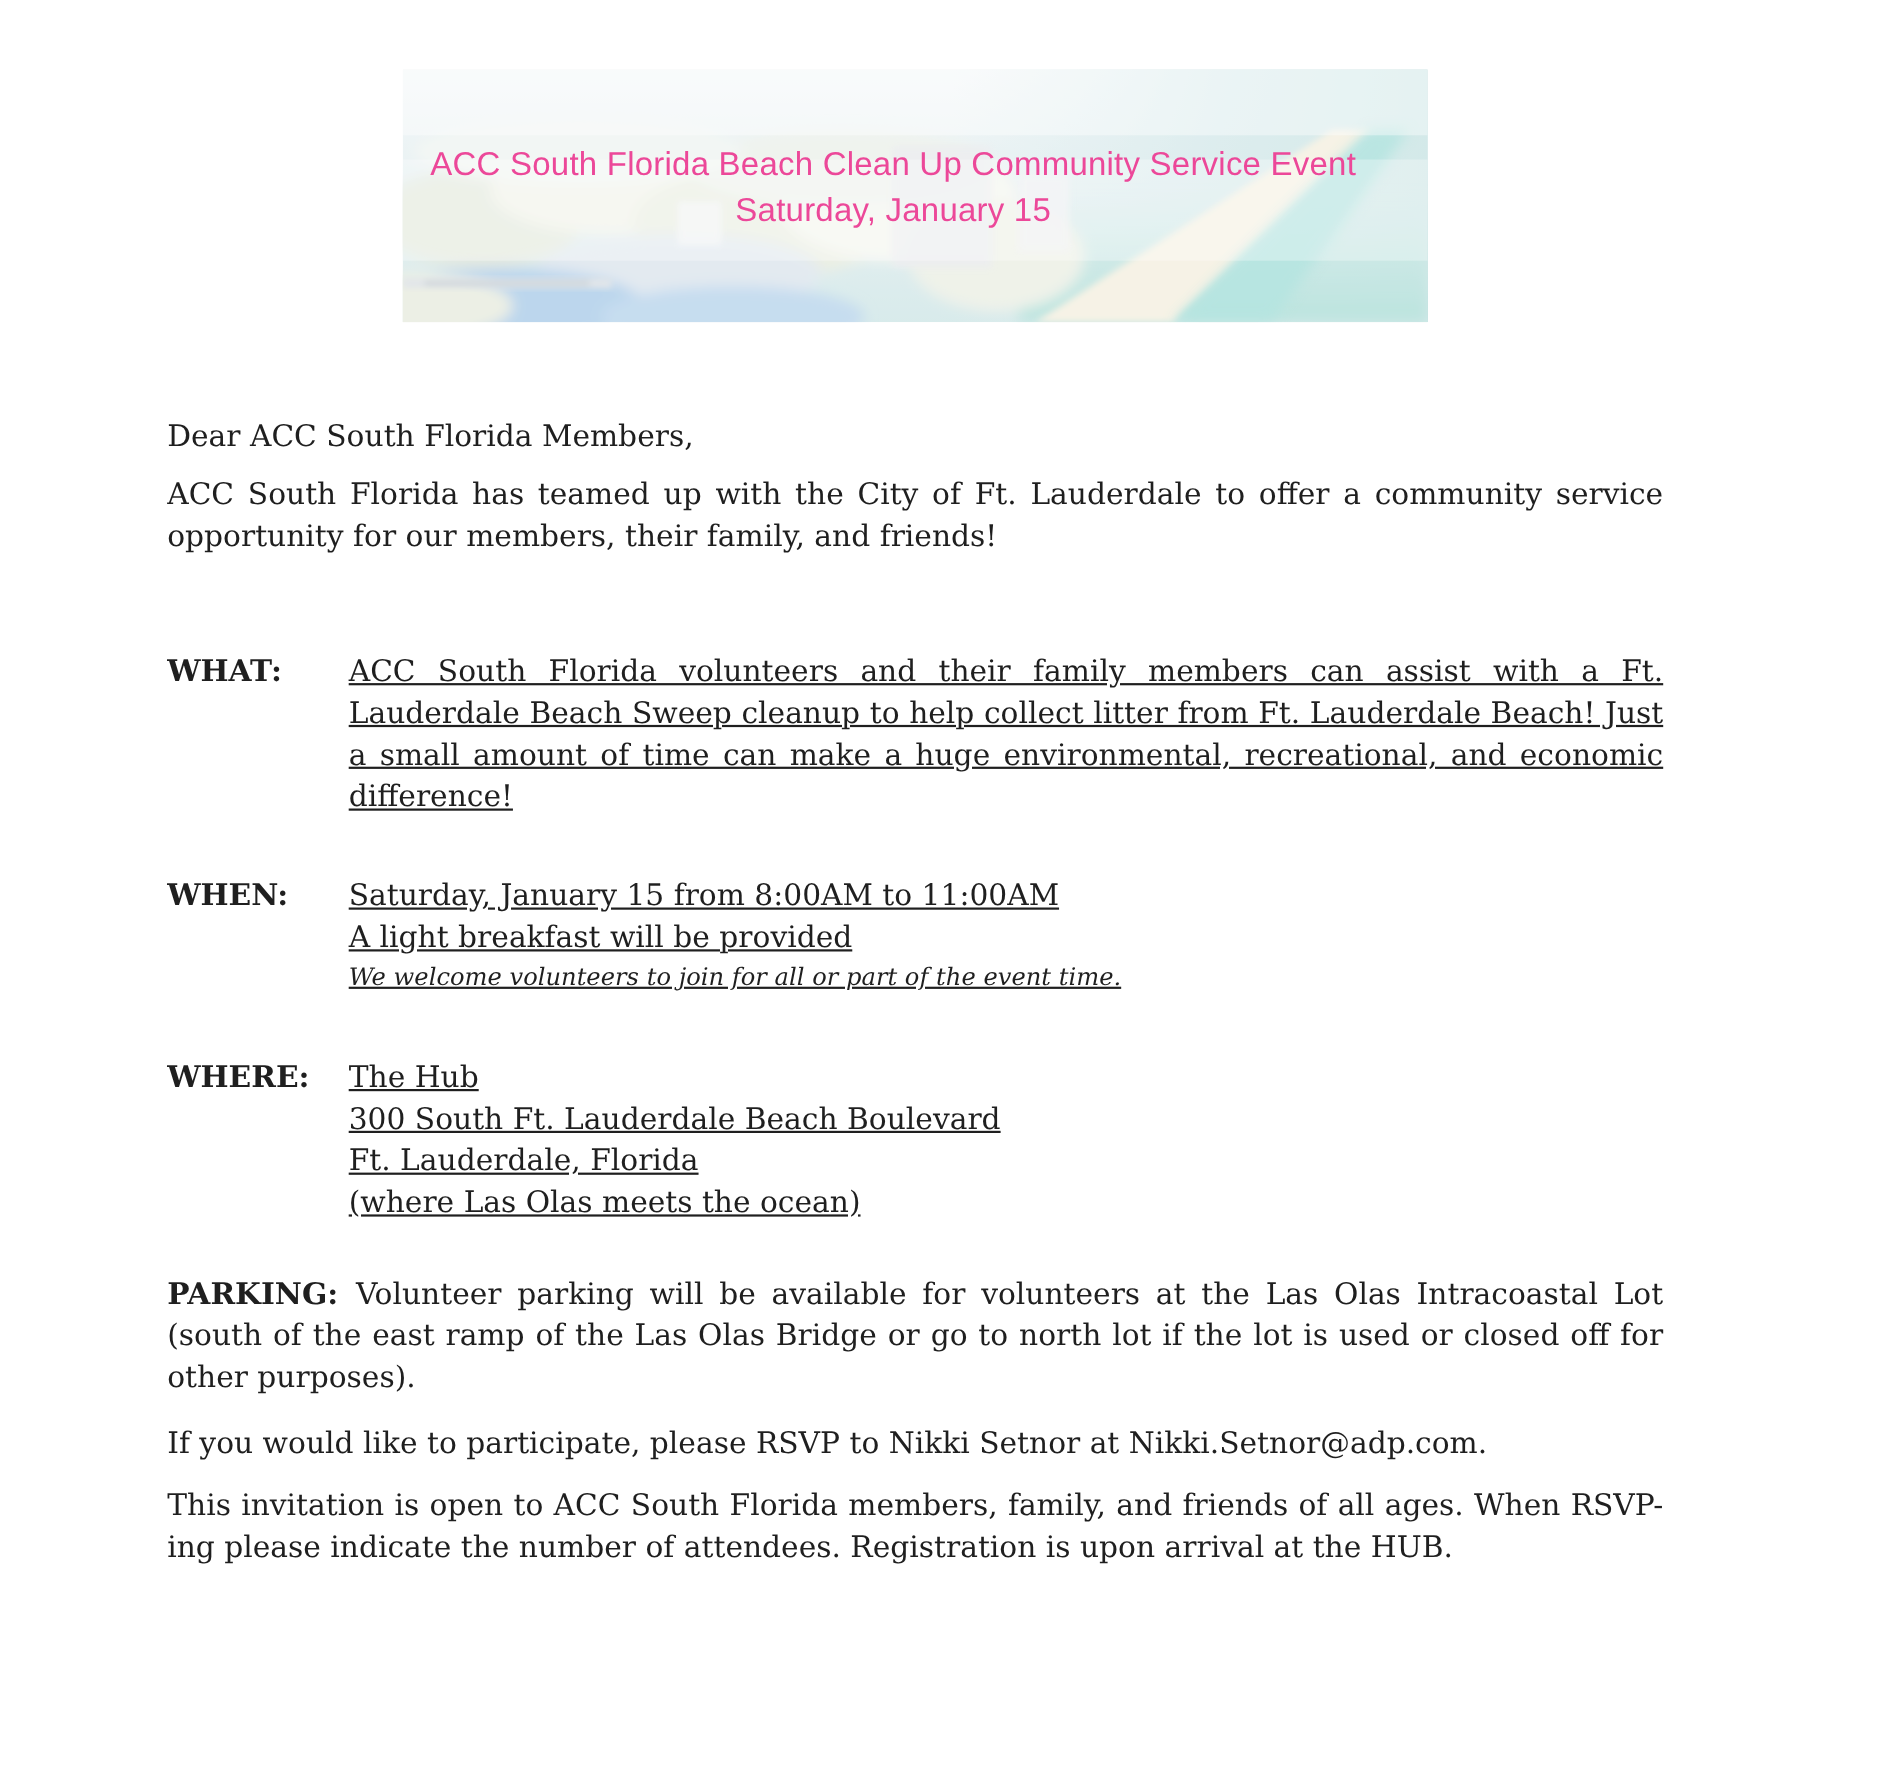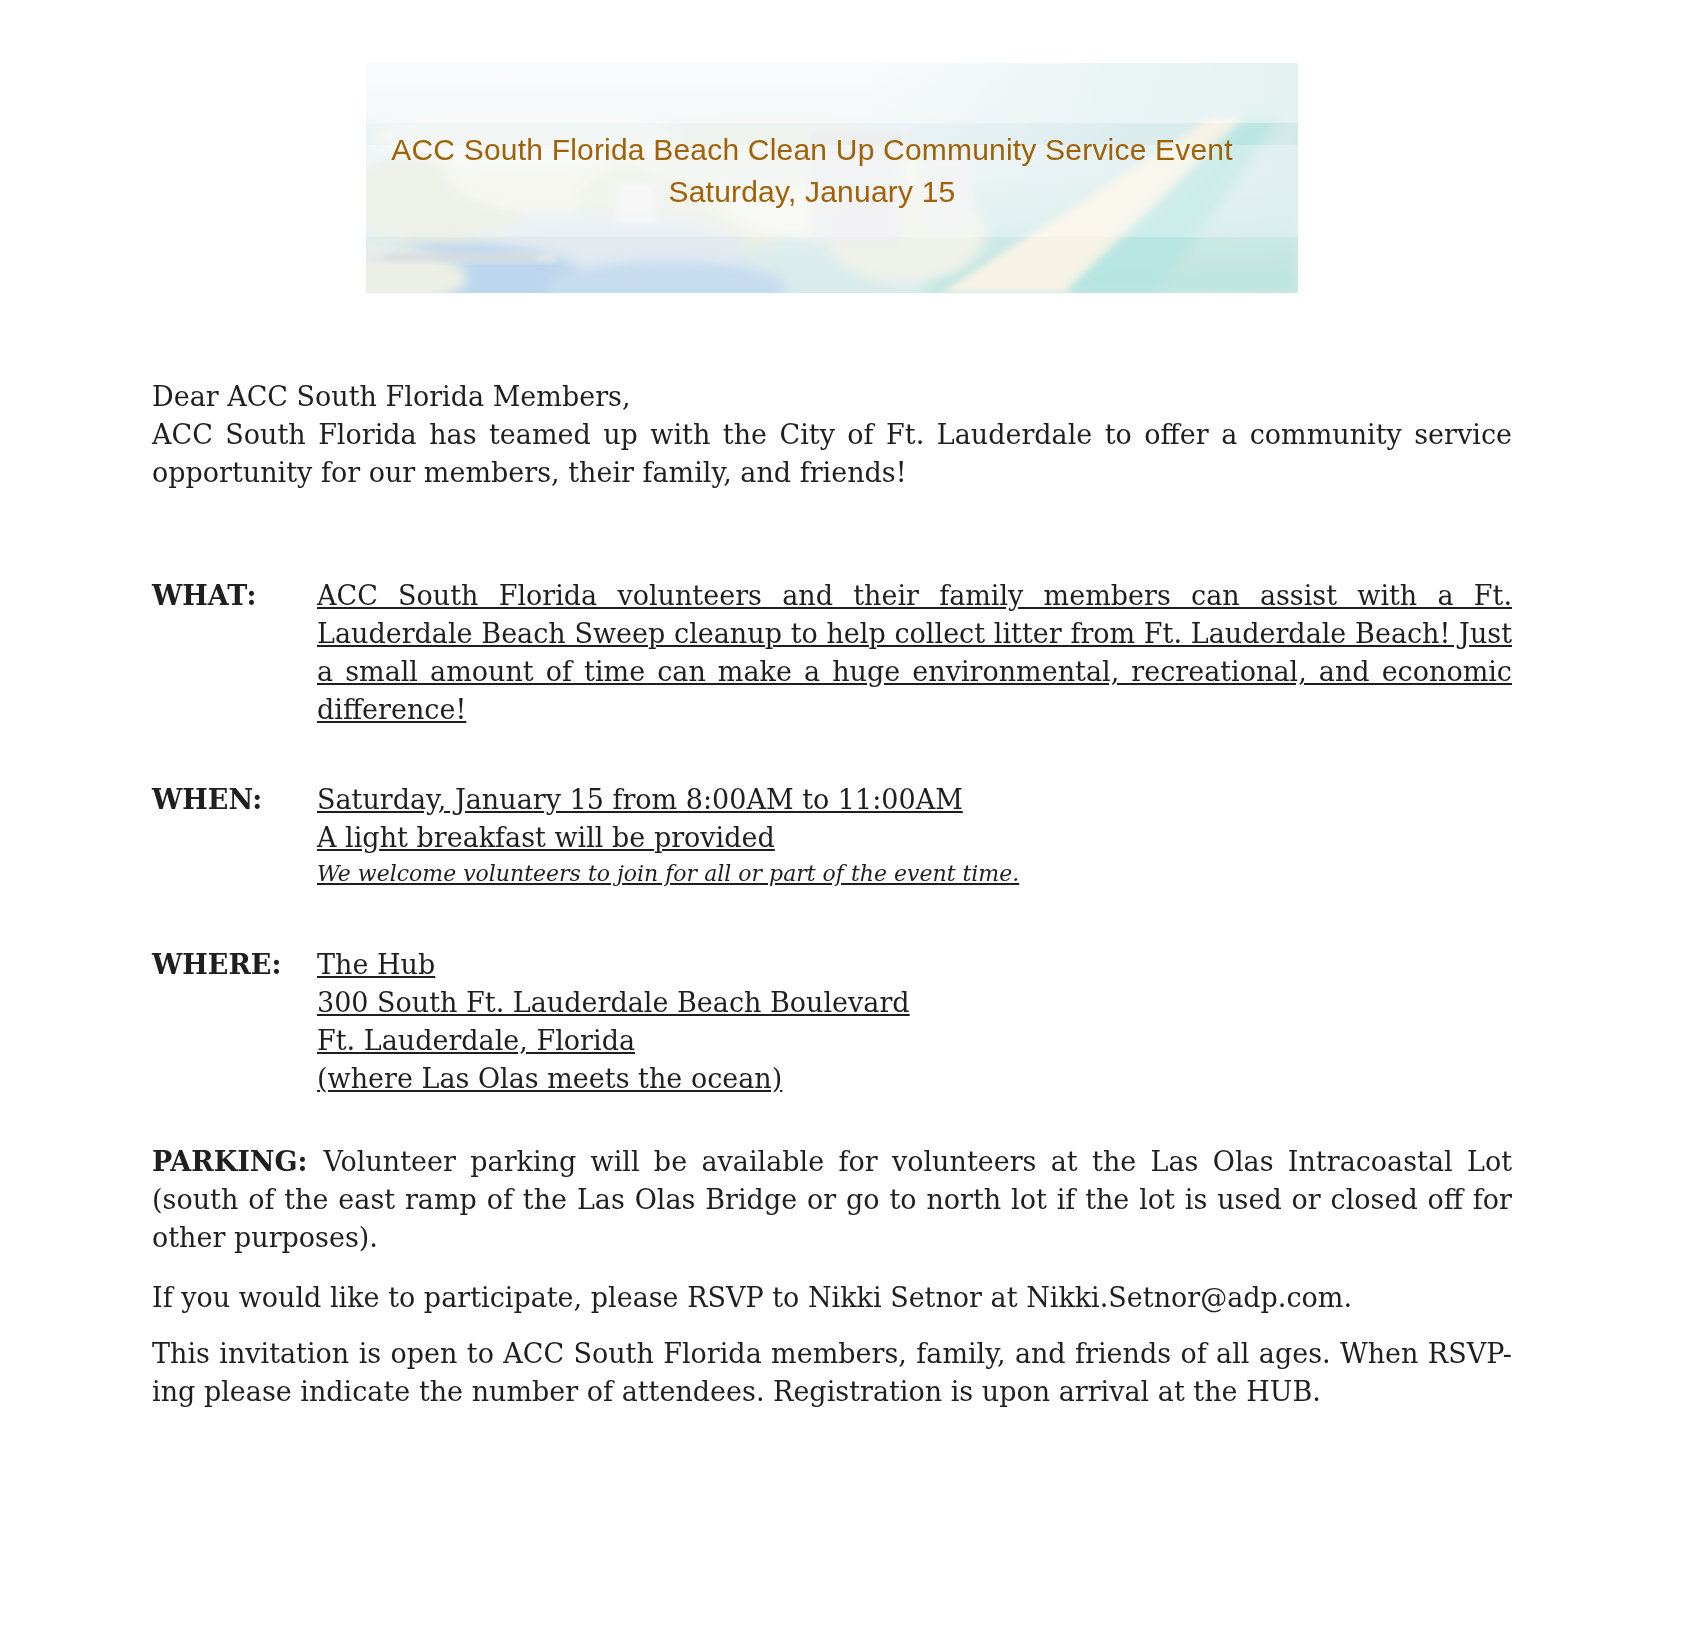--- a/index.html
+++ b/index.html
@@ -35,7 +35,7 @@
     font-family: "Liberation Sans", sans-serif;
     font-size: 30px;
     line-height: 42px;
-    color: #a16207;
+    color: #ec4899;
     font-weight: 500;
     letter-spacing: 0.2px;
   }

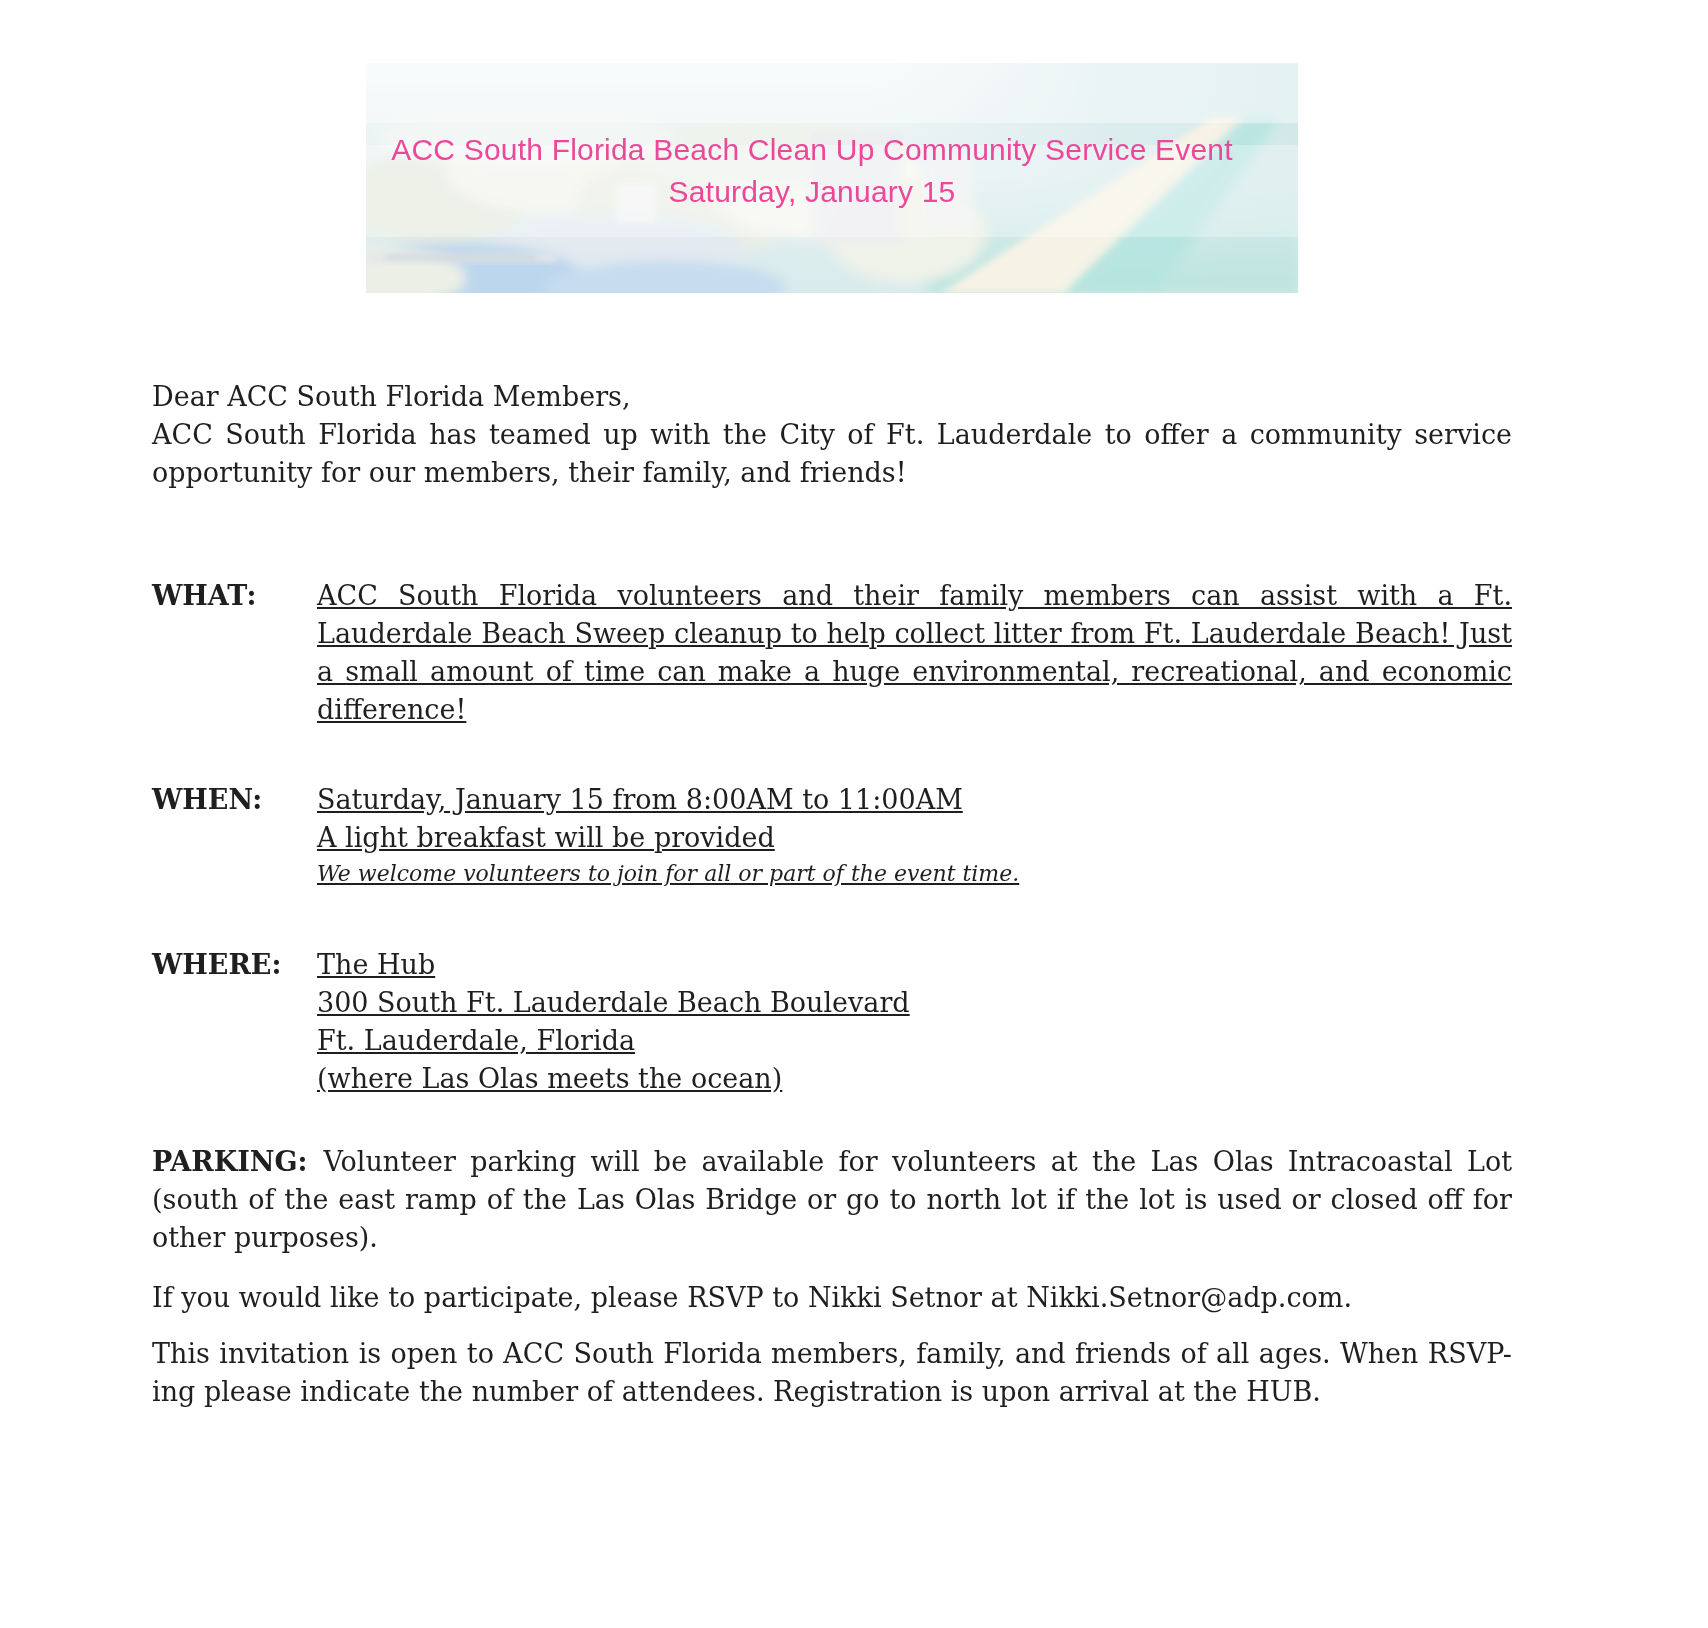--- a/index.html
+++ b/index.html
@@ -54,7 +54,7 @@
   .b { font-weight: bold; margin-top: 28px; }
 
   .greeting   { margin-top: 85px; }
-  .intro      { }
+  .intro      { margin-top: 15px; }
 
   .label-row  { display: flex; align-items: flex-start; }
   .label-col  { width: 165px; flex: 0 0 165px; font-weight: bold; }

